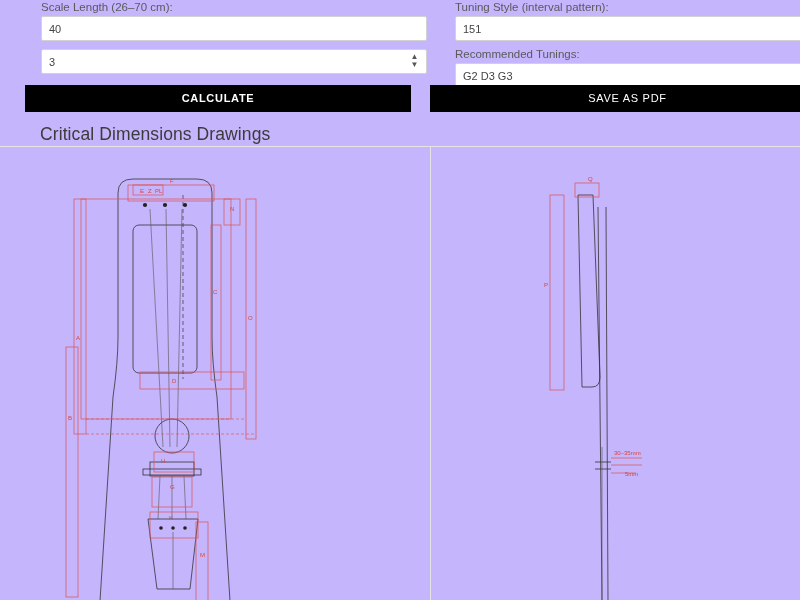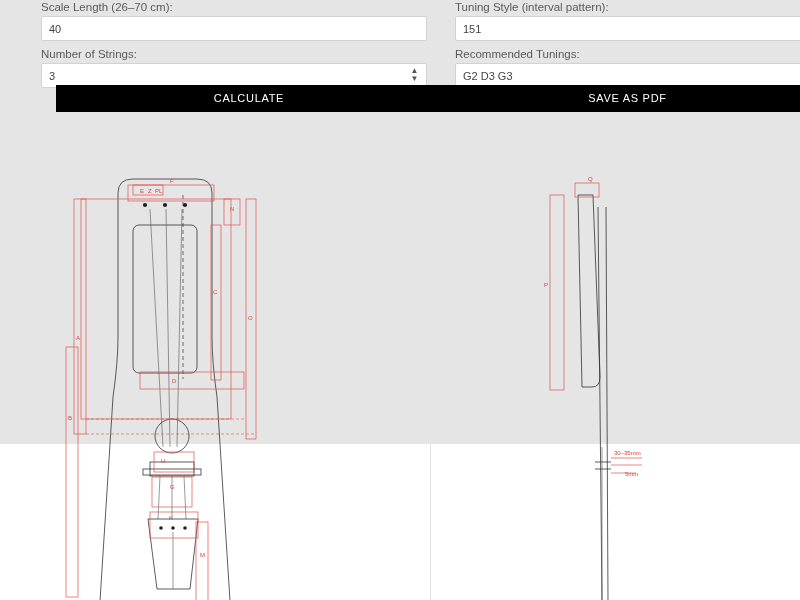--- a/index.html
+++ b/index.html
@@ -13,8 +13,8 @@
   .page {
     position: relative;
     width: 800px;
-    height: 444px;
-    background: #e5e5e5;
+    height: 600px;
+    background: #c4b5fd;
   }
 
   

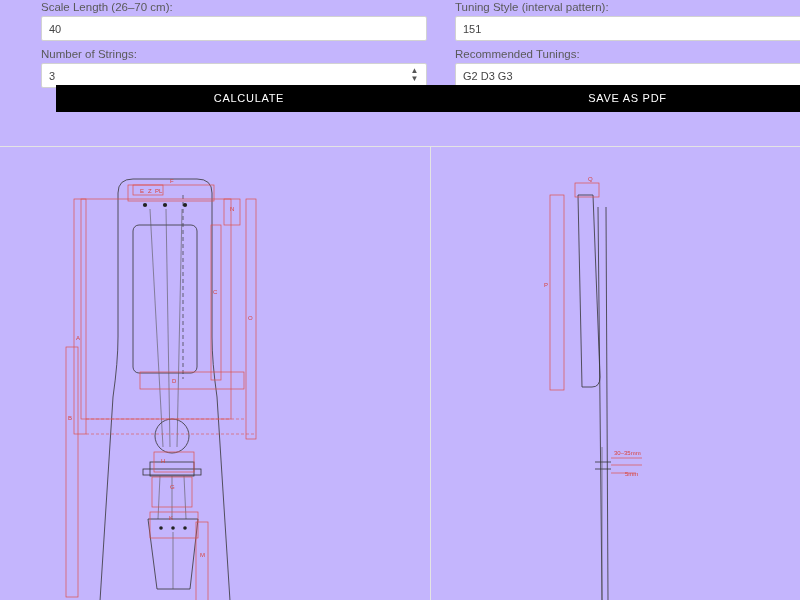--- a/index.html
+++ b/index.html
@@ -142,7 +142,6 @@
       <div class="field-label">Scale Length (26–70 cm):</div>
       <input class="input" type="text" value="40" style="">
       <div class="gap"></div>
-      <div class="field-label">Number of Strings:</div>
       <div class="select-wrap">
         <input class="input" type="text" value="3" style="">
         <div class="spinner">

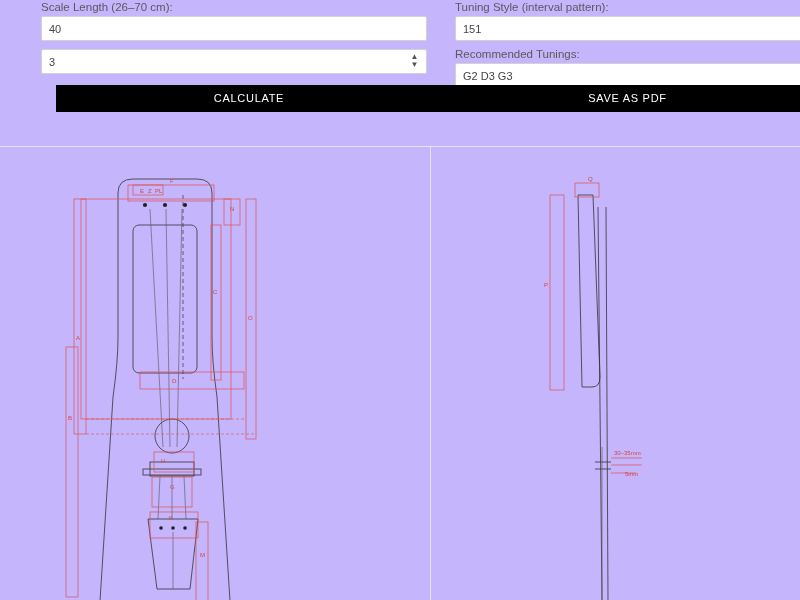--- a/index.html
+++ b/index.html
@@ -91,7 +91,7 @@
     line-height: 27px;
     padding: 0;
   }
-  #calculate-button { left: 56px; top: 85px; width: 386px; }
+  #calculate-button { left: 25px; top: 85px; width: 386px; font-weight: bold; }
   #save-pdf-button { left: 430px; top: 85px; width: 395px; }
 
   

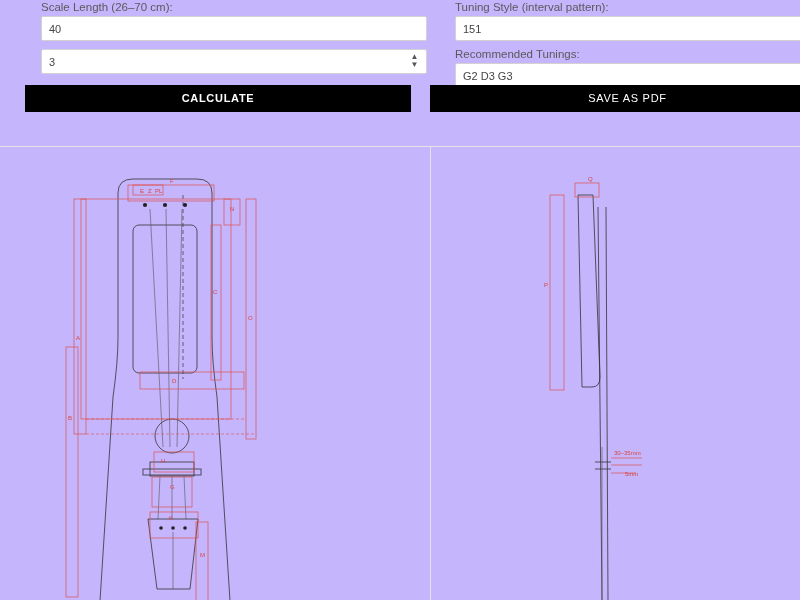--- a/index.html
+++ b/index.html
@@ -163,6 +163,7 @@
     <button class="black-btn" id="save-pdf-button">SAVE AS PDF</button>
   </div>
 
+  <div class="section-title">Critical Dimensions Drawings</div>
 
   <div class="drawings">
     <div class="divider"></div>

